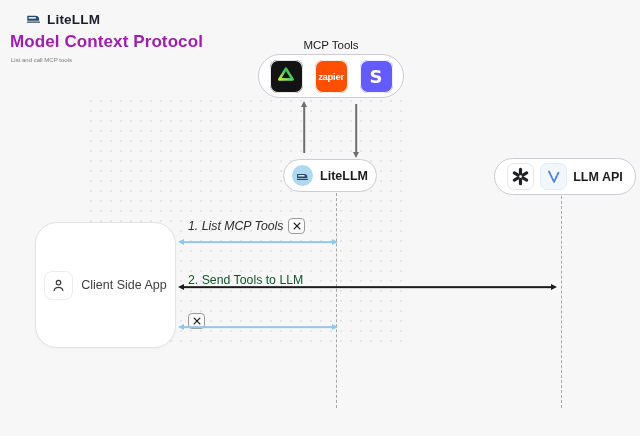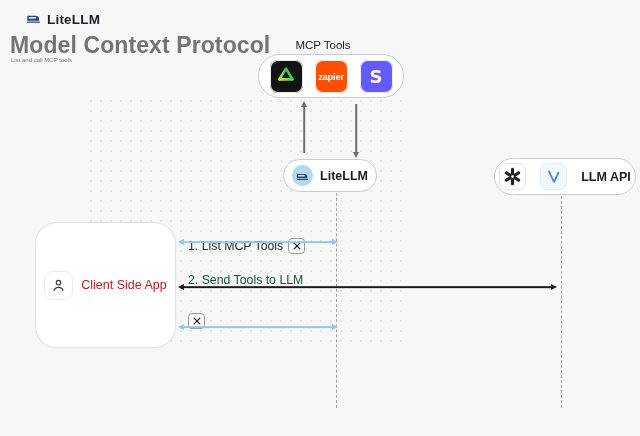--- a/index.html
+++ b/index.html
@@ -16,7 +16,7 @@
   
   .brand{position:absolute;left:26px;top:10px;display:flex;align-items:center;gap:6px;}
   .brand-label{font-size:13.5px;font-weight:700;color:#1d1d2b;letter-spacing:.2px;}
-  .page-title{position:absolute;left:10px;top:32px;font-size:23px;font-weight:700;color:#737373;letter-spacing:.1px;}
+  .page-title{position:absolute;left:10px;top:32px;font-size:17px;font-weight:700;color:#a21caf;letter-spacing:.1px;}
   .page-subtitle{position:absolute;left:11px;top:57px;font-size:6px;color:#7a7a7a;}
   
   .pill{position:absolute;background:#fff;border:1px solid #c9cdd2;display:flex;align-items:center;justify-content:center;box-sizing:border-box;}

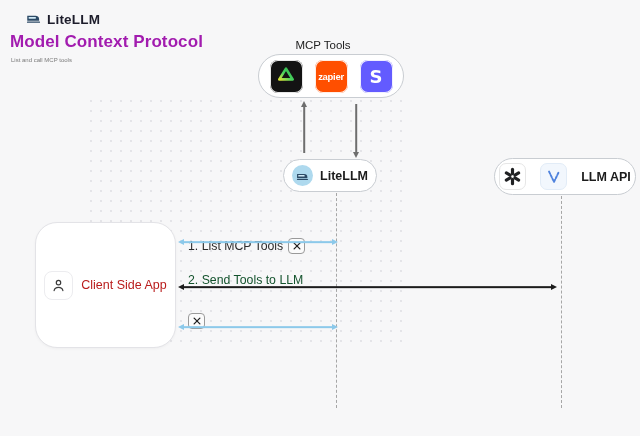--- a/index.html
+++ b/index.html
@@ -20,7 +20,7 @@
   .page-subtitle{position:absolute;left:11px;top:57px;font-size:6px;color:#7a7a7a;}
   
   .pill{position:absolute;background:#fff;border:1px solid #c9cdd2;display:flex;align-items:center;justify-content:center;box-sizing:border-box;}
-  .mcp-label{position:absolute;left:250px;top:39px;width:146px;text-align:center;font-size:11.5px;font-weight:500;color:#1c1c1c;}
+  .mcp-label{position:absolute;left:258px;top:39px;width:146px;text-align:center;font-size:11.5px;font-weight:500;color:#1c1c1c;}
   .mcp-box{left:258px;top:54px;width:146px;height:44px;border-radius:22px;gap:12px;}
   .tile{width:33px;height:33px;border-radius:8px;display:flex;align-items:center;justify-content:center;box-shadow:0 0 0 1px rgba(255,255,255,.9) inset;}
   .tile-zapier-text{color:#fff;font-weight:700;font-size:9.5px;letter-spacing:-.3px;}

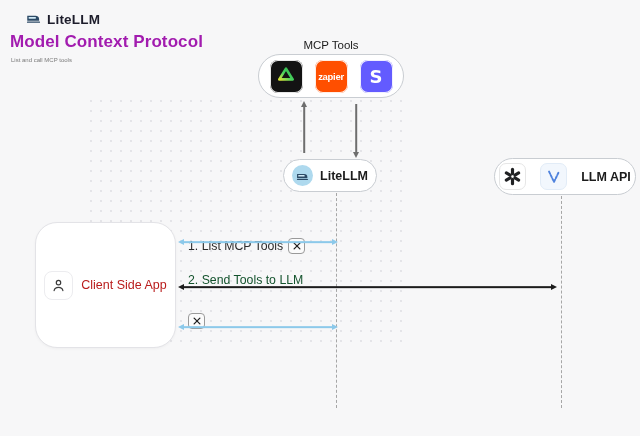--- a/index.html
+++ b/index.html
@@ -28,7 +28,7 @@
   .litellm-pill{left:283px;top:159px;width:94px;height:33px;border-radius:17px;gap:7px;}
   .node-label{font-size:12.5px;font-weight:600;color:#1c1c1c;}
   .litellm-circle{width:21px;height:21px;border-radius:50%;background:#aed9ee;display:flex;align-items:center;justify-content:center;}
-  .llm-pill{left:494px;top:158px;width:142px;height:37px;border-radius:19px;gap:14px;}
+  .llm-pill{left:494px;top:158px;width:142px;height:37px;border-radius:19px;gap:6px;}
   .mini-tile{width:27px;height:27px;border-radius:7px;display:flex;align-items:center;justify-content:center;box-sizing:border-box;}
   .openai-tile{background:#fff;border:1px solid #e6e6e6;}
   .bluev-tile{background:#f2f7fd;border:1px solid #e2ecf7;}

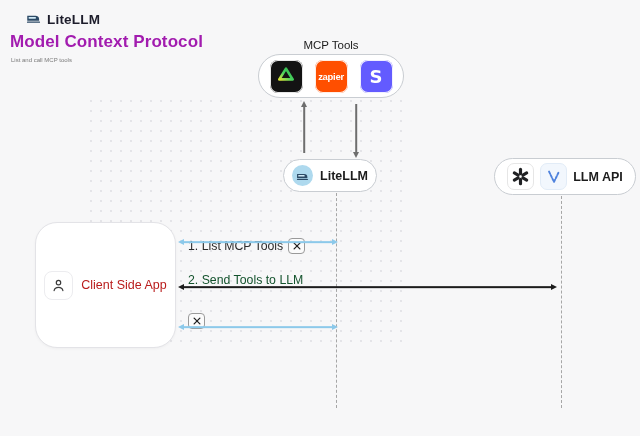--- a/index.html
+++ b/index.html
@@ -156,7 +156,7 @@
     <span class="client-label">Client Side App</span>
   </div>
 
-  <div class="step-label step-1" style="left:188px;top:238px;">
+  <div class="step-label step-1" style="left:188px;top:218px;font-style:italic;">
     <span>1. List MCP Tools</span>
     <span class="tool-badge">
       <svg width="10" height="10" viewBox="0 0 16 16">

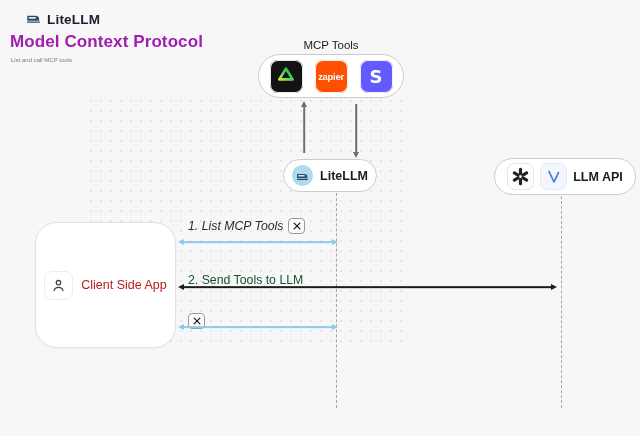--- a/index.html
+++ b/index.html
@@ -34,7 +34,7 @@
   .bluev-tile{background:#f2f7fd;border:1px solid #e2ecf7;}
   .client-box{left:35px;top:222px;width:141px;height:126px;border-radius:22px;border:1px solid #e3e3e7;box-shadow:0 1px 3px rgba(0,0,0,.04);gap:8px;}
   .client-icon-tile{width:27px;height:27px;border-radius:8px;border:1px solid #ececef;background:#fff;display:flex;align-items:center;justify-content:center;}
-  .client-label{font-size:12.5px;font-weight:500;color:#b91c1c;}
+  .client-label{font-size:12.5px;font-weight:500;color:#404040;}
   
   .lifeline{position:absolute;width:0;border-left:1.6px dashed #a6a6a6;}
   .lifeline-litellm{left:336px;top:193px;height:215px;}

